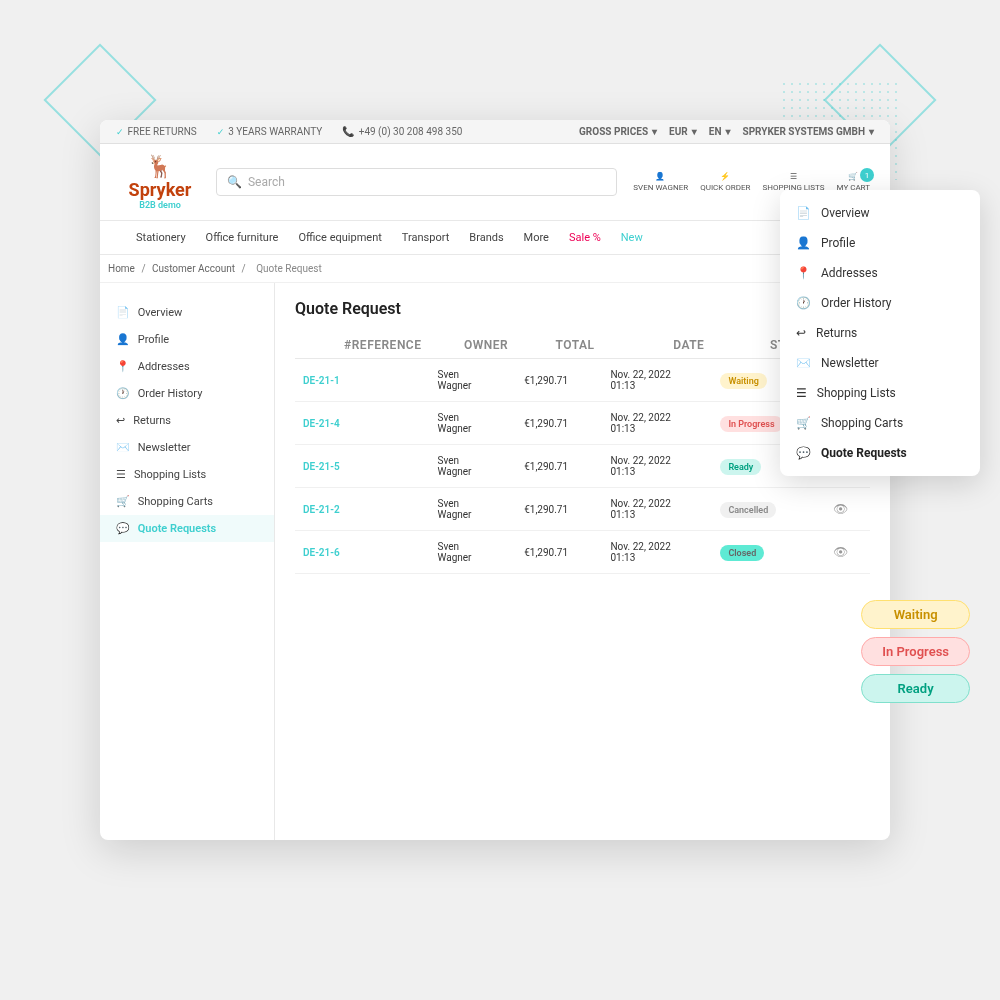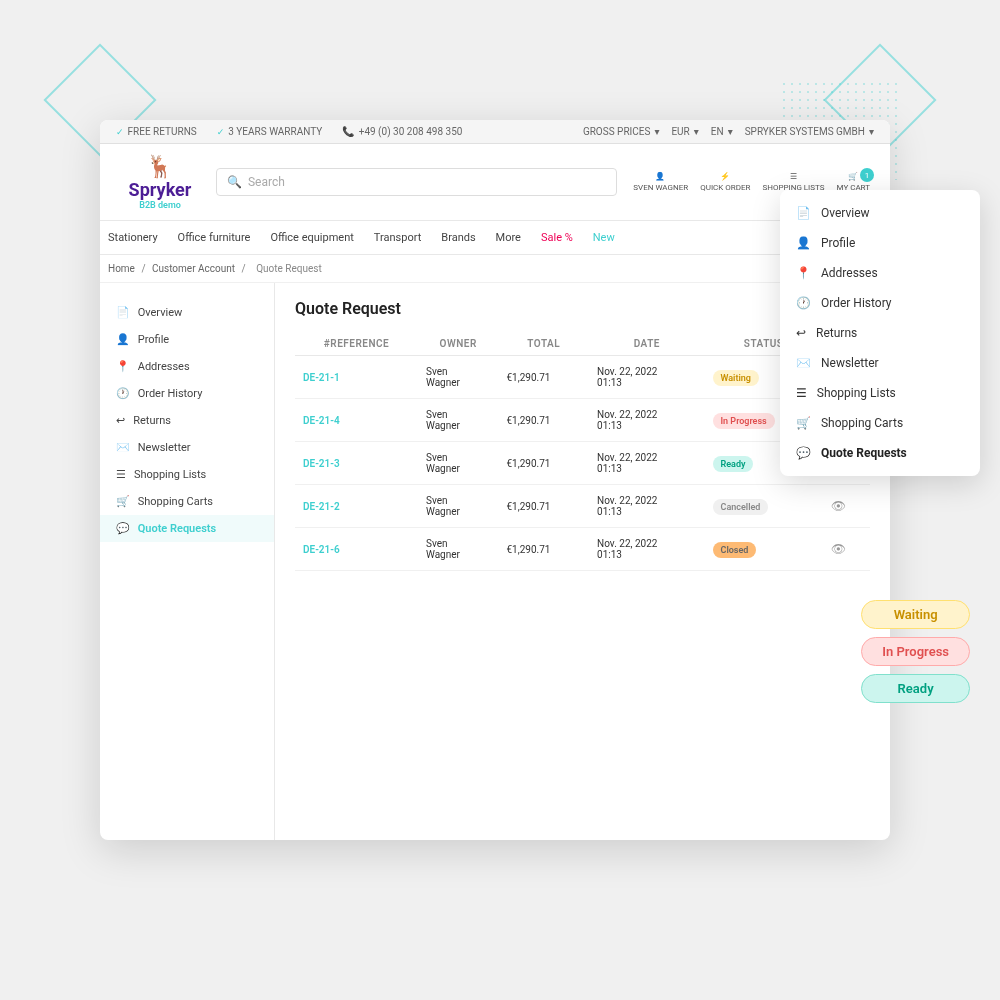--- a/index.html
+++ b/index.html
@@ -78,6 +78,7 @@
       display: flex;
       align-items: flex-start;
       gap: 4px;
+      font-weight: bold;
     }
 
     

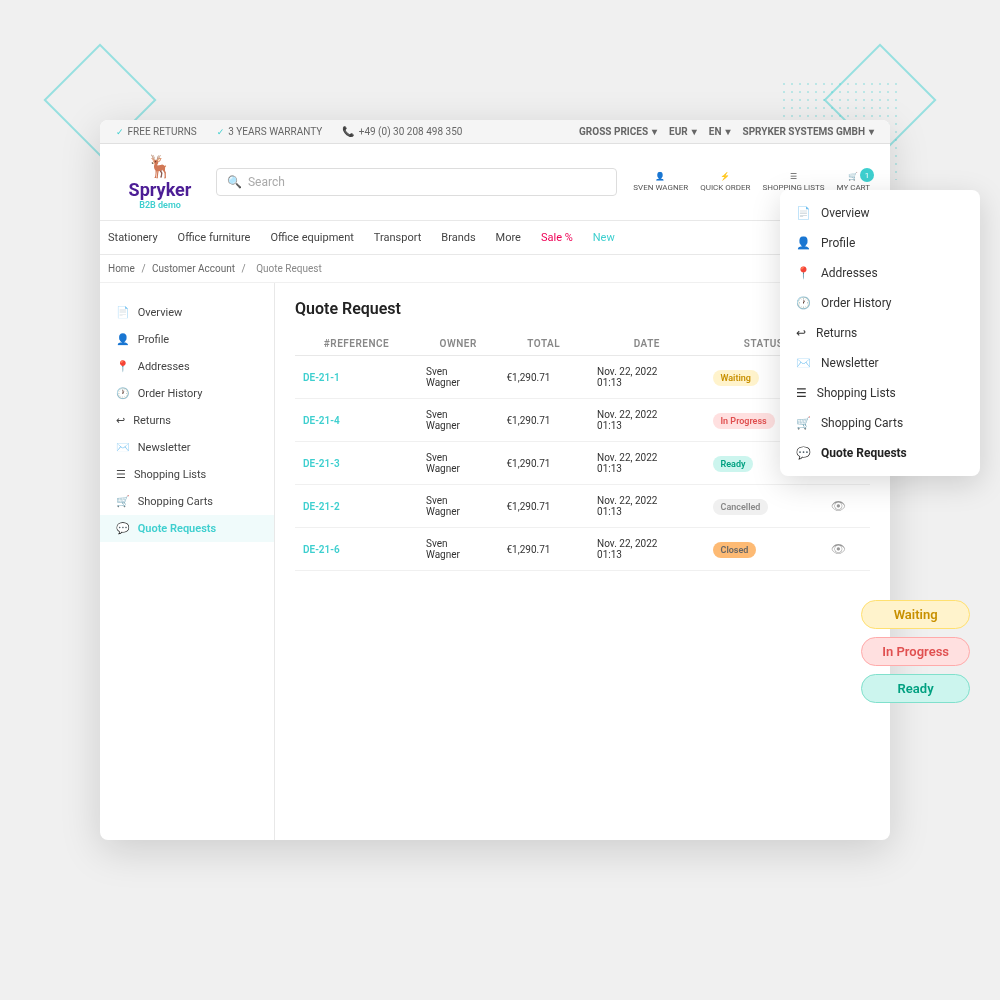--- a/index.html
+++ b/index.html
@@ -98,7 +98,7 @@
     .logo-text {
       font-size: 18px;
       font-weight: 700;
-      color: #4c1d95;
+      color: #c2410c;
     }
     .logo-sub {
       font-size: 9px;

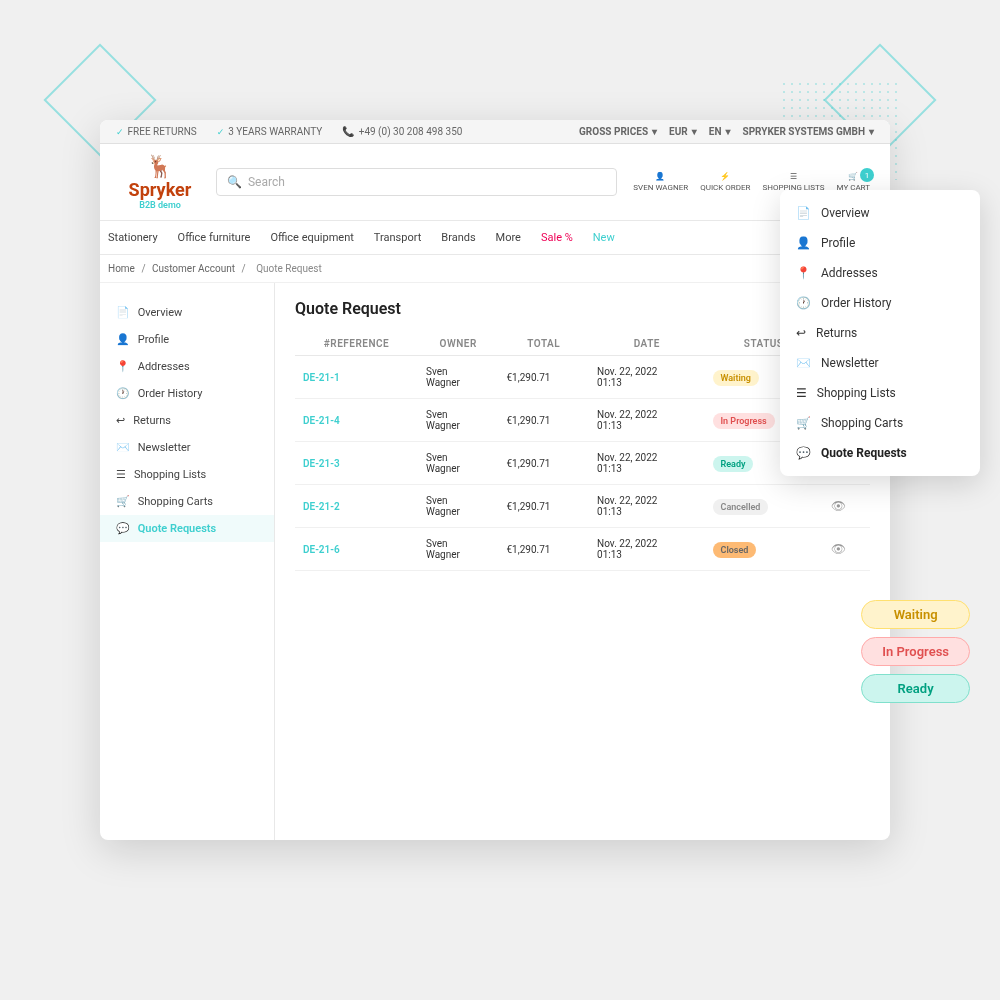--- a/index.html
+++ b/index.html
@@ -146,7 +146,7 @@
 
     
     .nav-bar {
-      padding: 0 8px;
+      padding: 0 36px;
       display: flex;
       gap: 20px;
       border-bottom: 1px solid #e8e8e8;

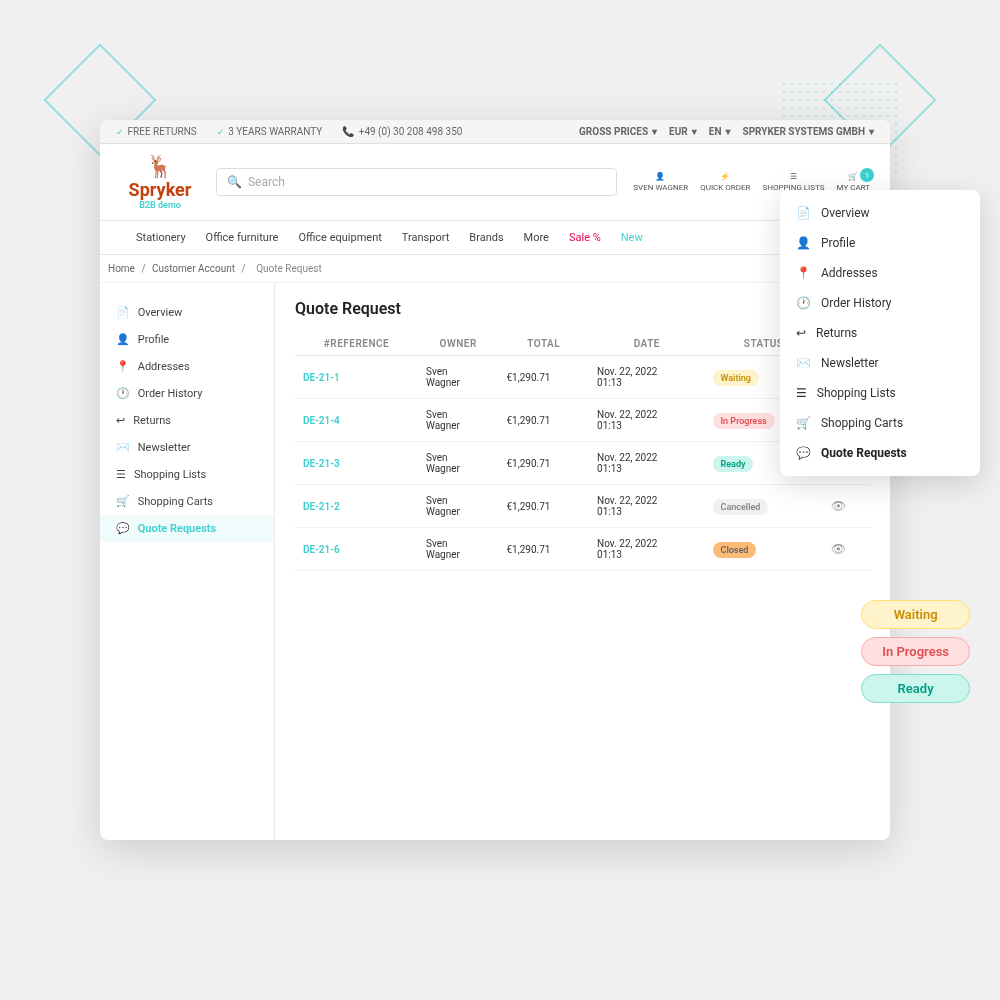--- a/index.html
+++ b/index.html
@@ -219,11 +219,11 @@
       font-size: 10px;
     }
     .quote-table th {
-      text-align: center;
+      text-align: right;
       padding: 6px 8px;
       color: #888;
       font-weight: 600;
-      font-size: 10px;
+      font-size: 12px;
       letter-spacing: 0.5px;
       text-transform: uppercase;
       border-bottom: 1px solid #e8e8e8;

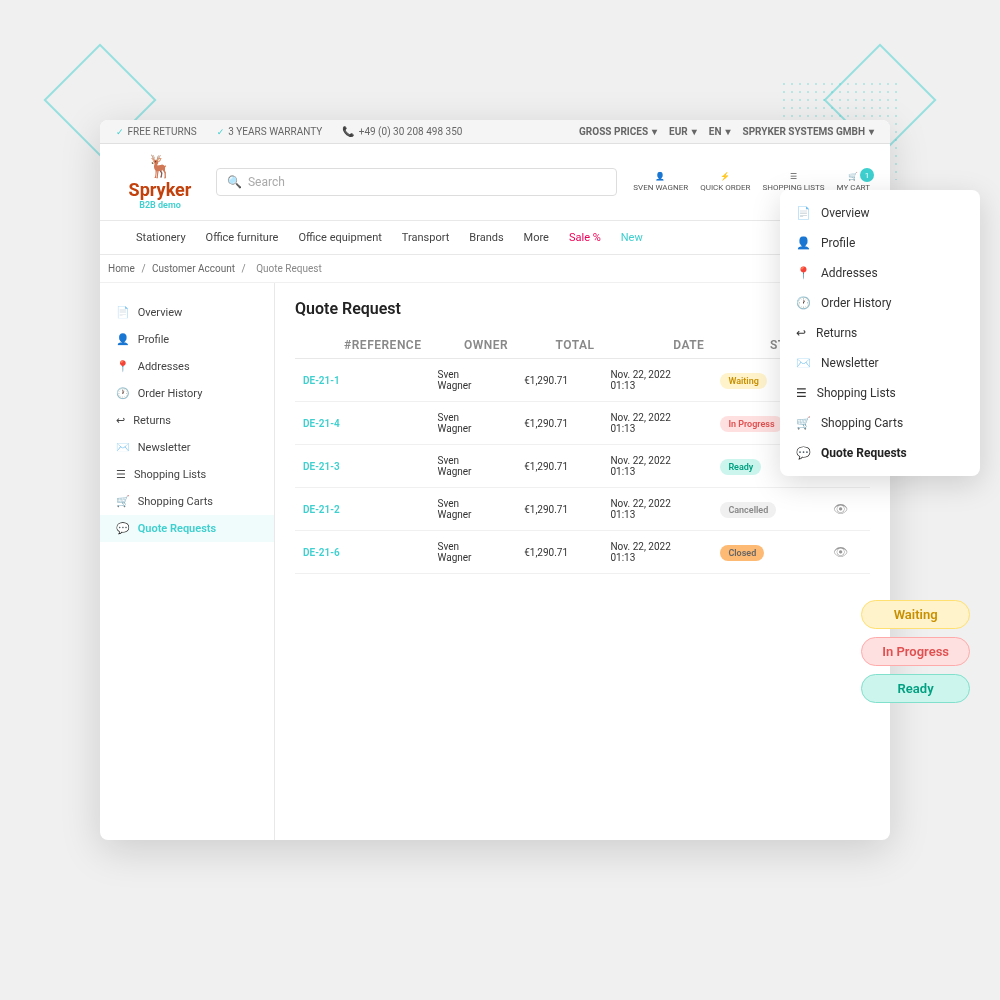--- a/index.html
+++ b/index.html
@@ -457,7 +457,7 @@
           </tr>
 
           <tr>
-            <td><a class="ref-link">DE-21-3</a></td>
+            <td><a class="ref-link">DE-21-5</a></td>
             <td>Sven<br>Wagner</td>
             <td>€1,290.71</td>
             <td>Nov. 22, 2022<br>01:13</td>

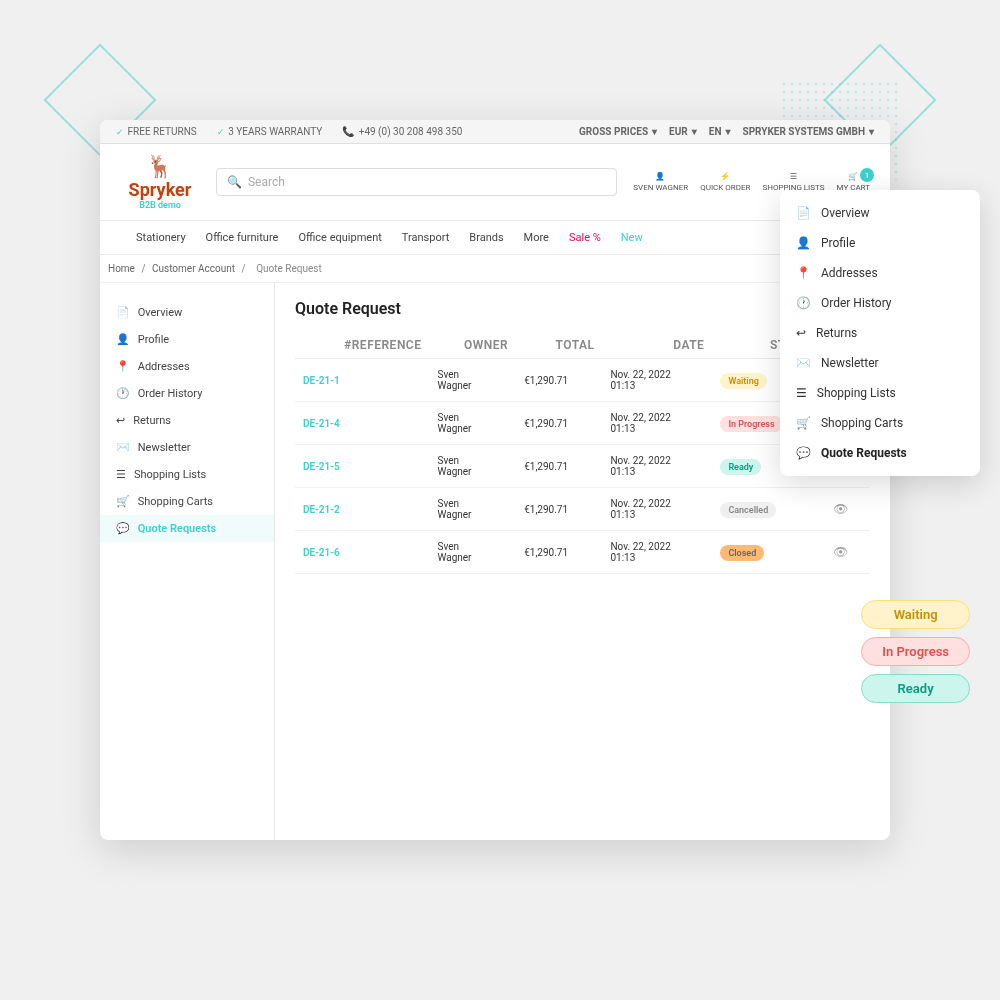--- a/index.html
+++ b/index.html
@@ -246,7 +246,7 @@
     .status-waiting { background: #fff3cc; color: #c89000; }
     .status-ready { background: #ccf5ee; color: #00a080; }
     .status-cancelled { background: #f0f0f0; color: #888; }
-    .status-closed { background: #fdba74; color: #666; }
+    .status-closed { background: #5eead4; color: #666; }
     .eye-btn {
       background: none;
       border: none;

